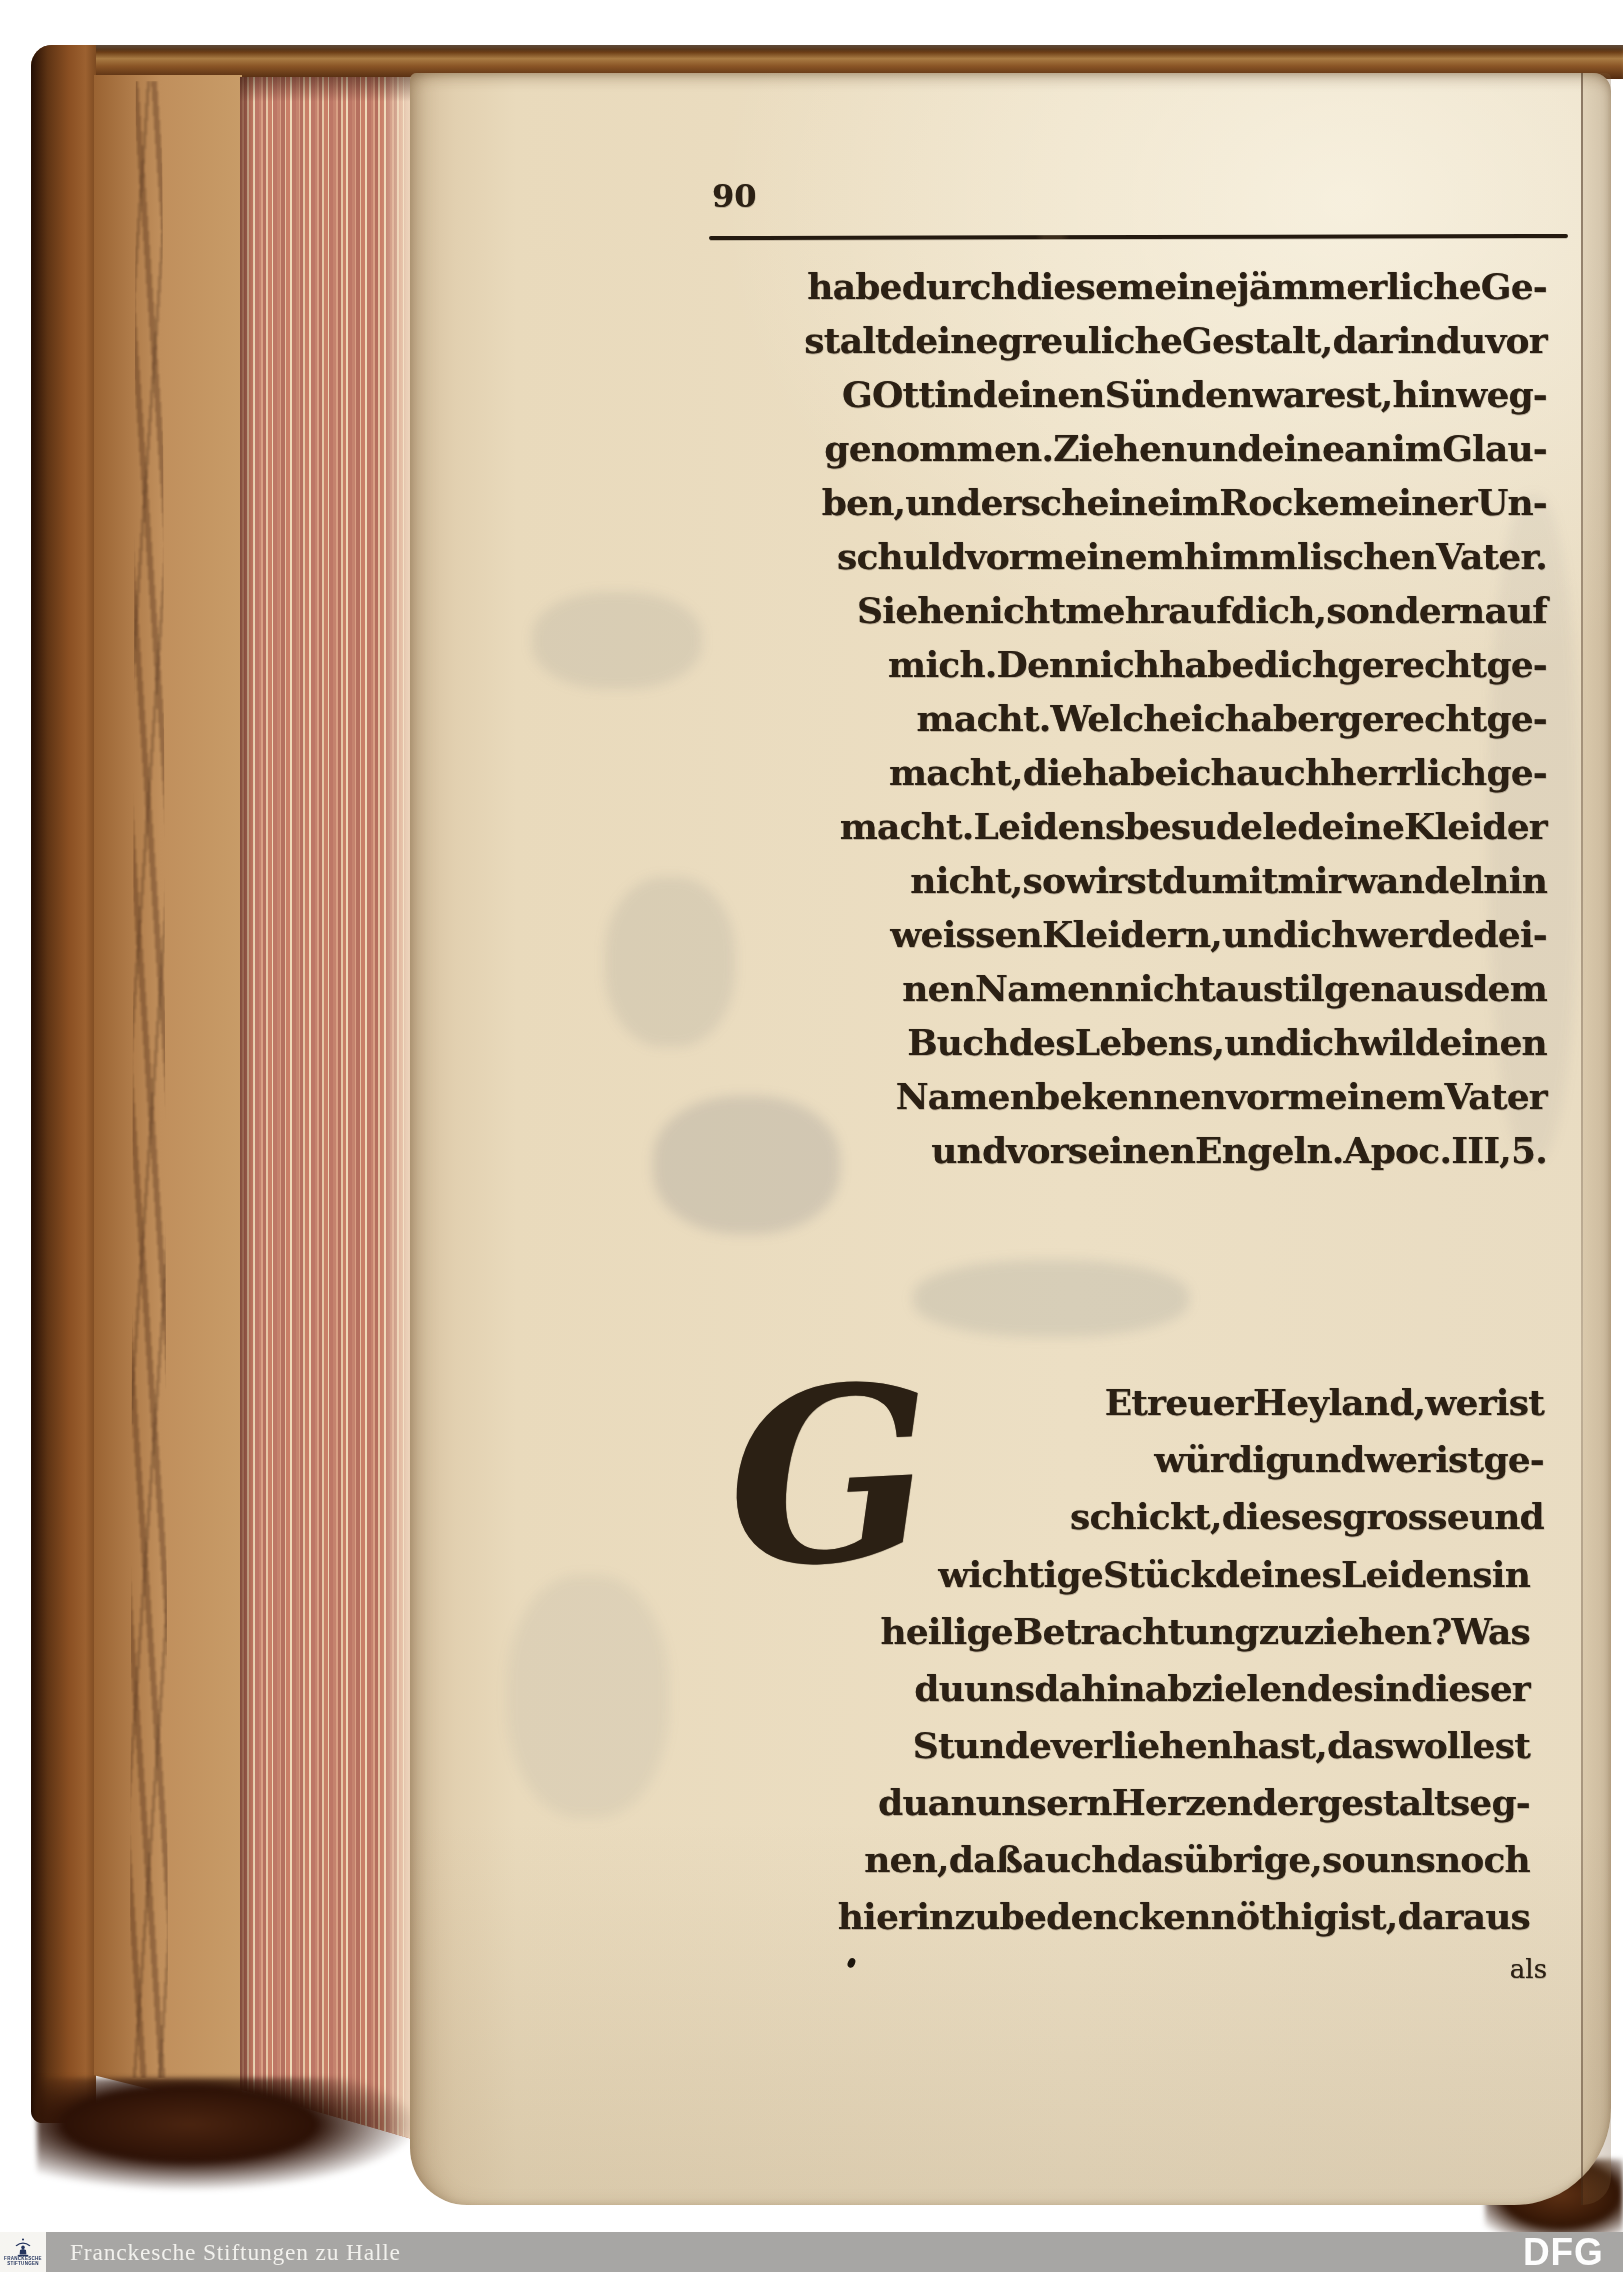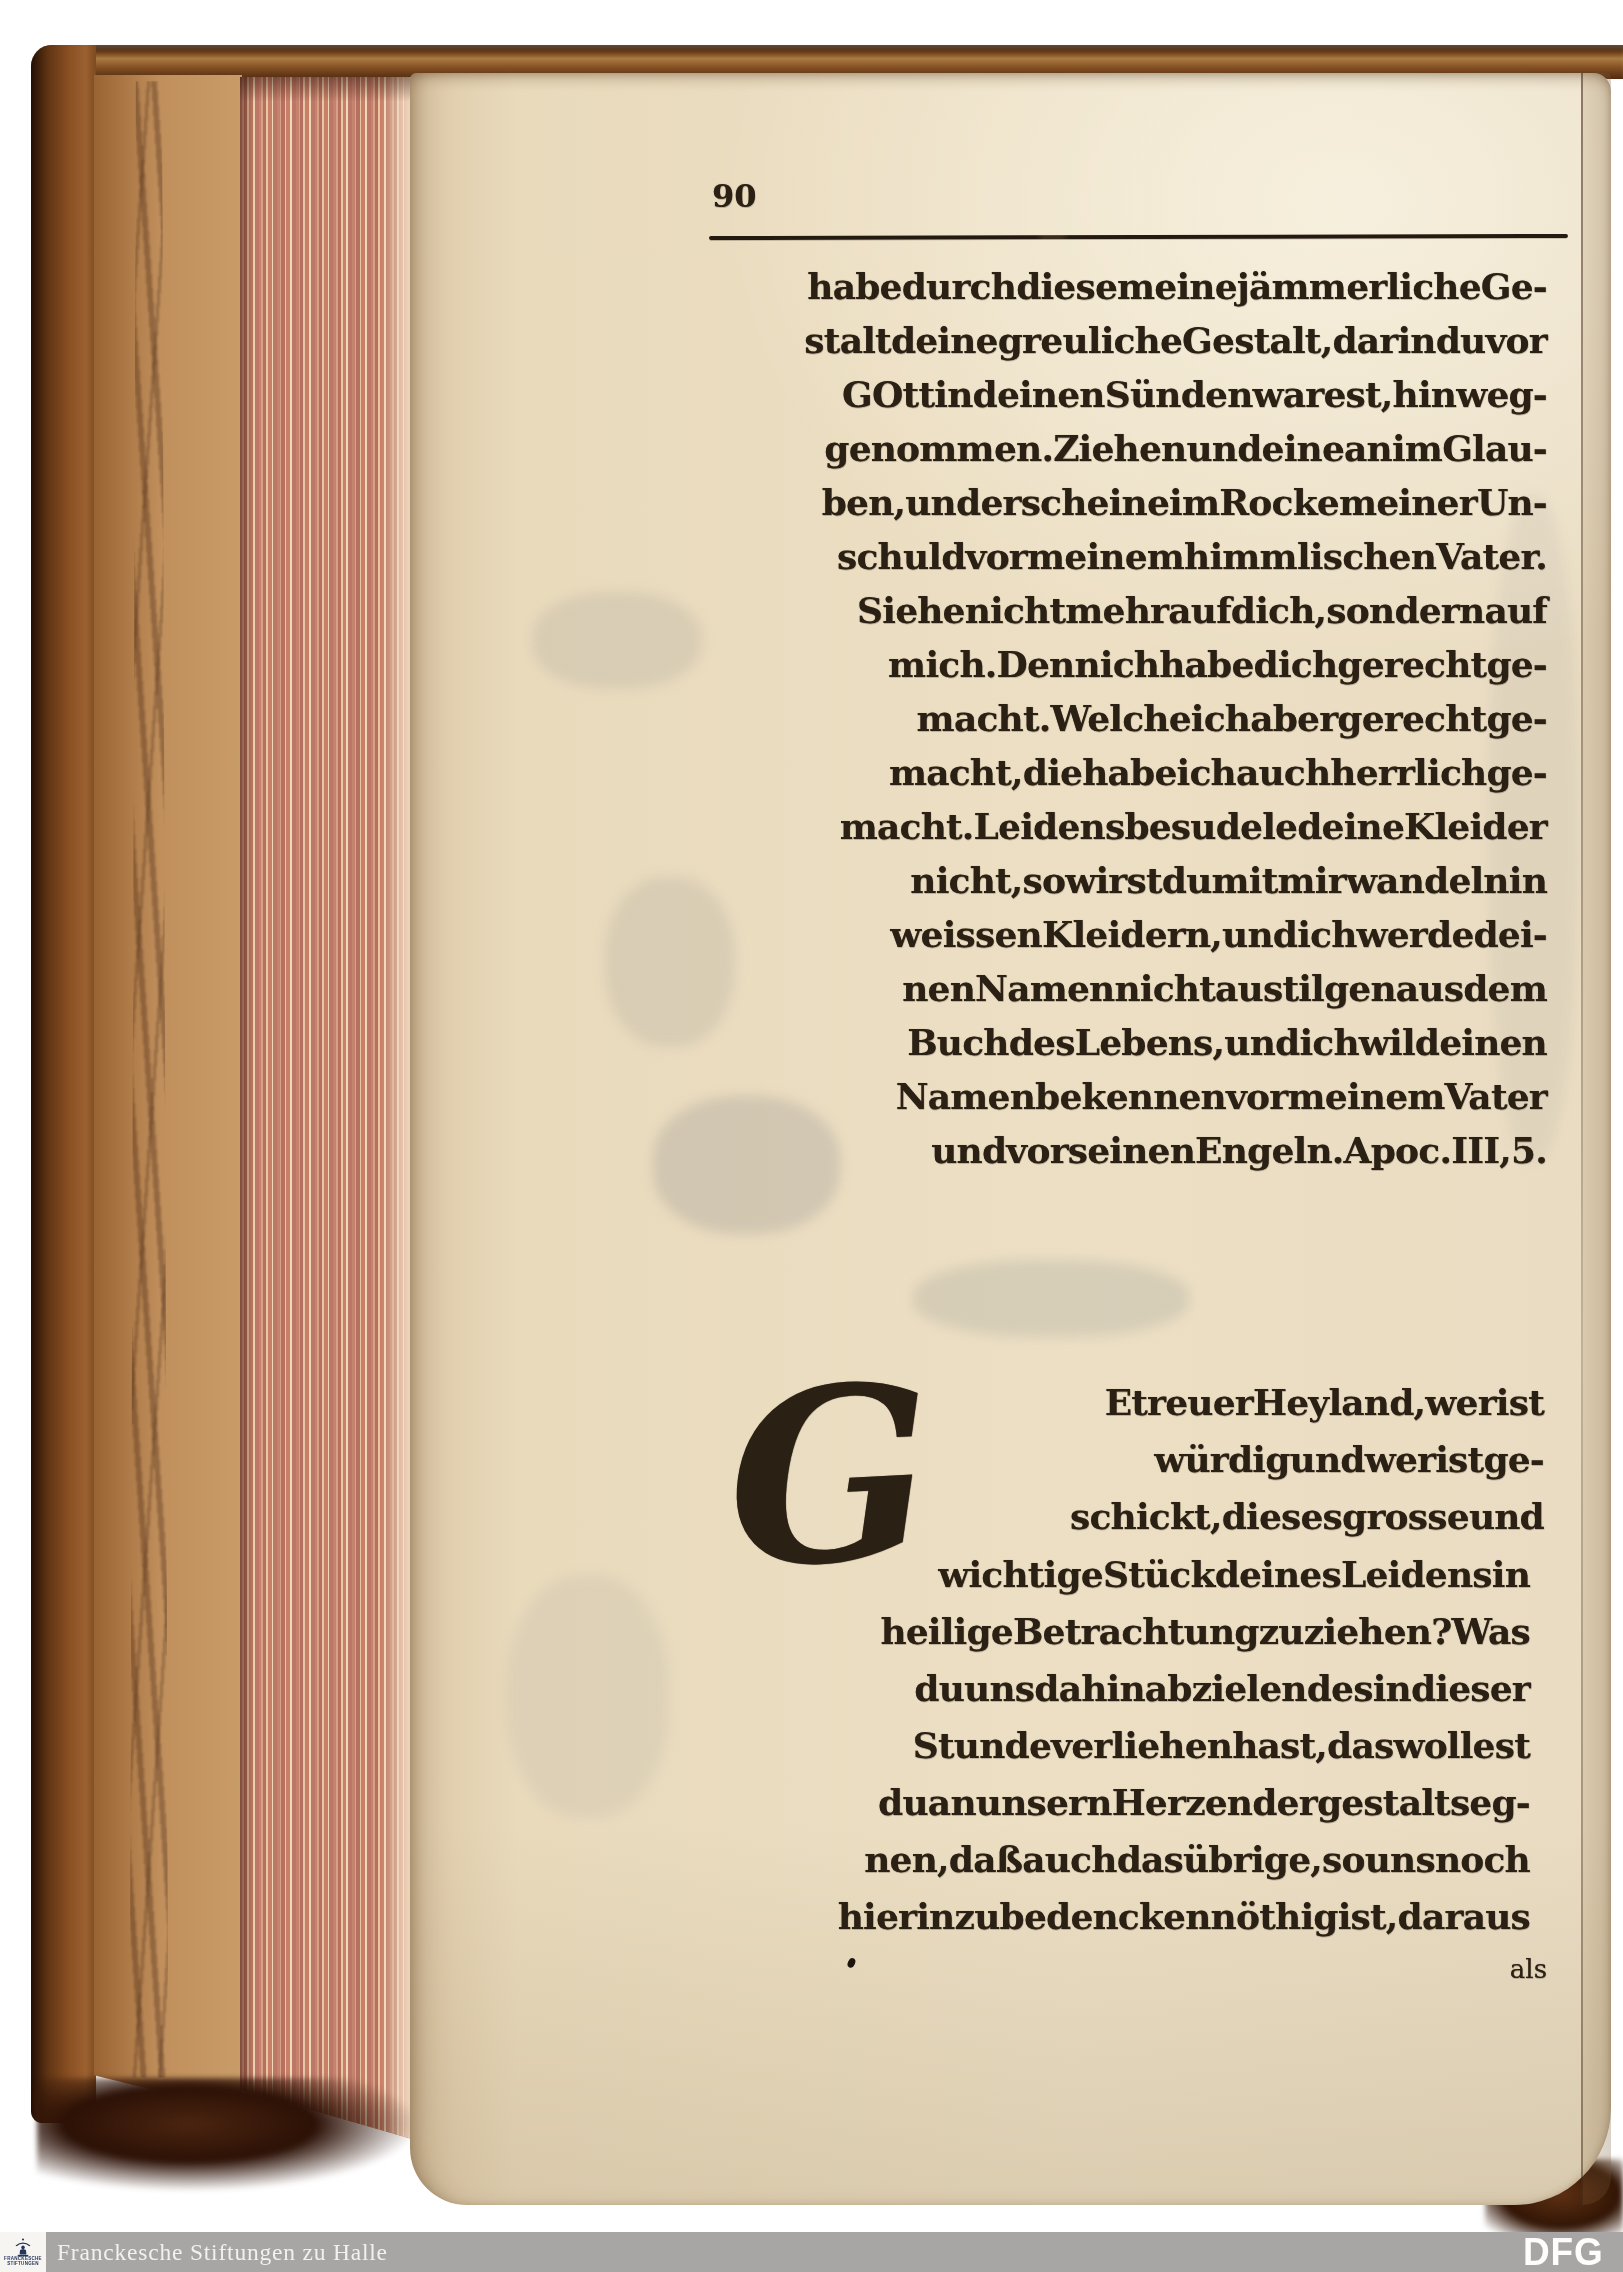--- a/index.html
+++ b/index.html
@@ -103,7 +103,7 @@
   .emblem{width:18px;height:19.5px;display:block;}
   .logo-t1,.logo-t2{font-family:"Liberation Sans",sans-serif;font-size:4.5px;line-height:4.9px;
     letter-spacing:0.3px;color:#25355e;font-weight:bold;}
-  .institution{position:absolute;left:57px;top:0;height:41px;display:flex;align-items:center;
+  .institution{position:absolute;left:70px;top:0;height:41px;display:flex;align-items:center;
     font-family:"Liberation Serif",serif;font-size:23.5px;letter-spacing:0.8px;color:#f2f1ed;}
   .dfg{position:absolute;right:19.5px;top:0;height:41px;display:flex;align-items:center;
     font-family:"Liberation Sans",sans-serif;font-weight:bold;font-size:37px;

